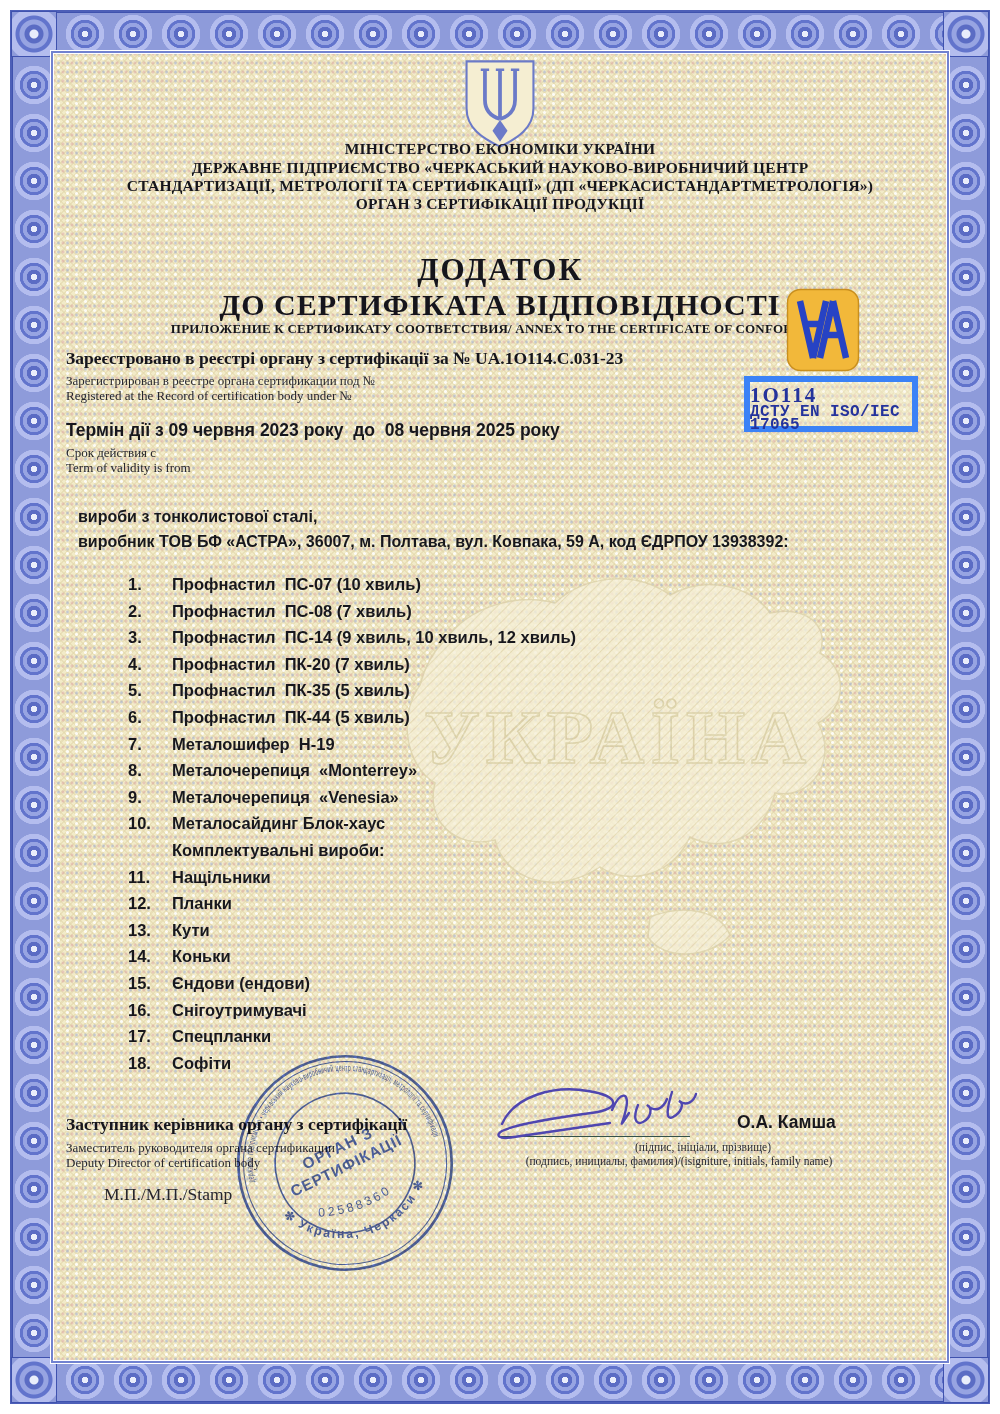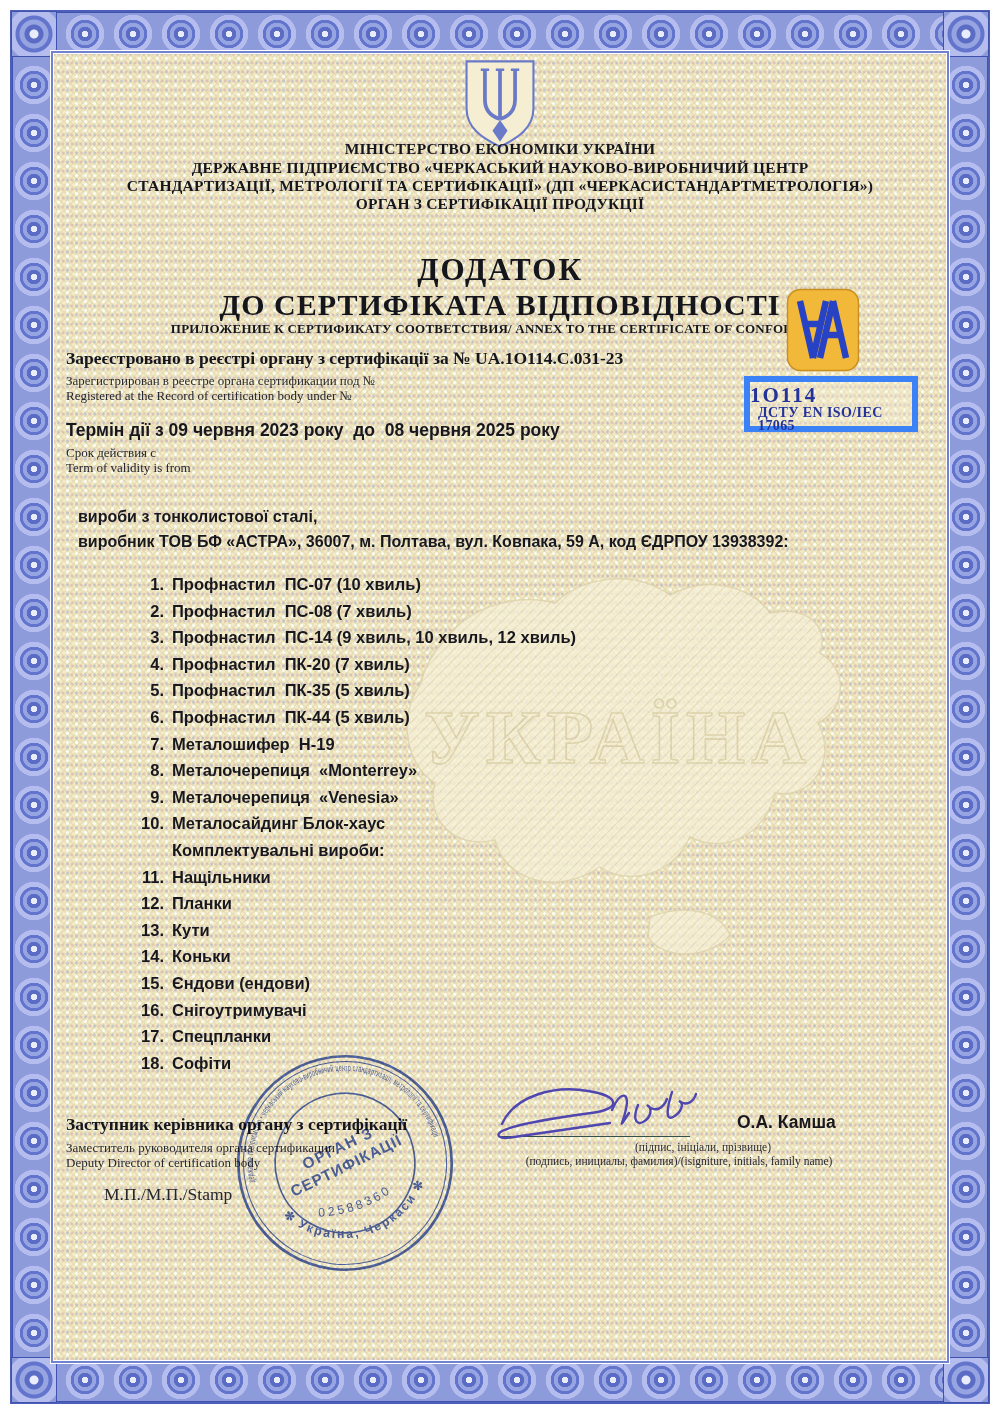--- a/index.html
+++ b/index.html
@@ -70,7 +70,7 @@
   .badge-box{border:6px solid #3b82f6;text-align:left;color:#24339c;
     background:rgba(245,240,215,.35);padding-top:2px;}
   .badge-code{font-family:"Liberation Serif",serif;font-weight:bold;font-size:21px;letter-spacing:2px;line-height:22px;}
-  .badge-std{font-family:Liberation Serif, serif;font-weight:bold;font-size:14px;letter-spacing:.4px;line-height:13px;margin-left:8px;}
+  .badge-std{font-family:Liberation Mono, monospace;font-weight:bold;font-size:16px;letter-spacing:.4px;line-height:13px;}
 
   .sig-line{border-top:1.5px solid #33514a;}
   .stamp-wrap{mix-blend-mode:multiply;opacity:.85;}

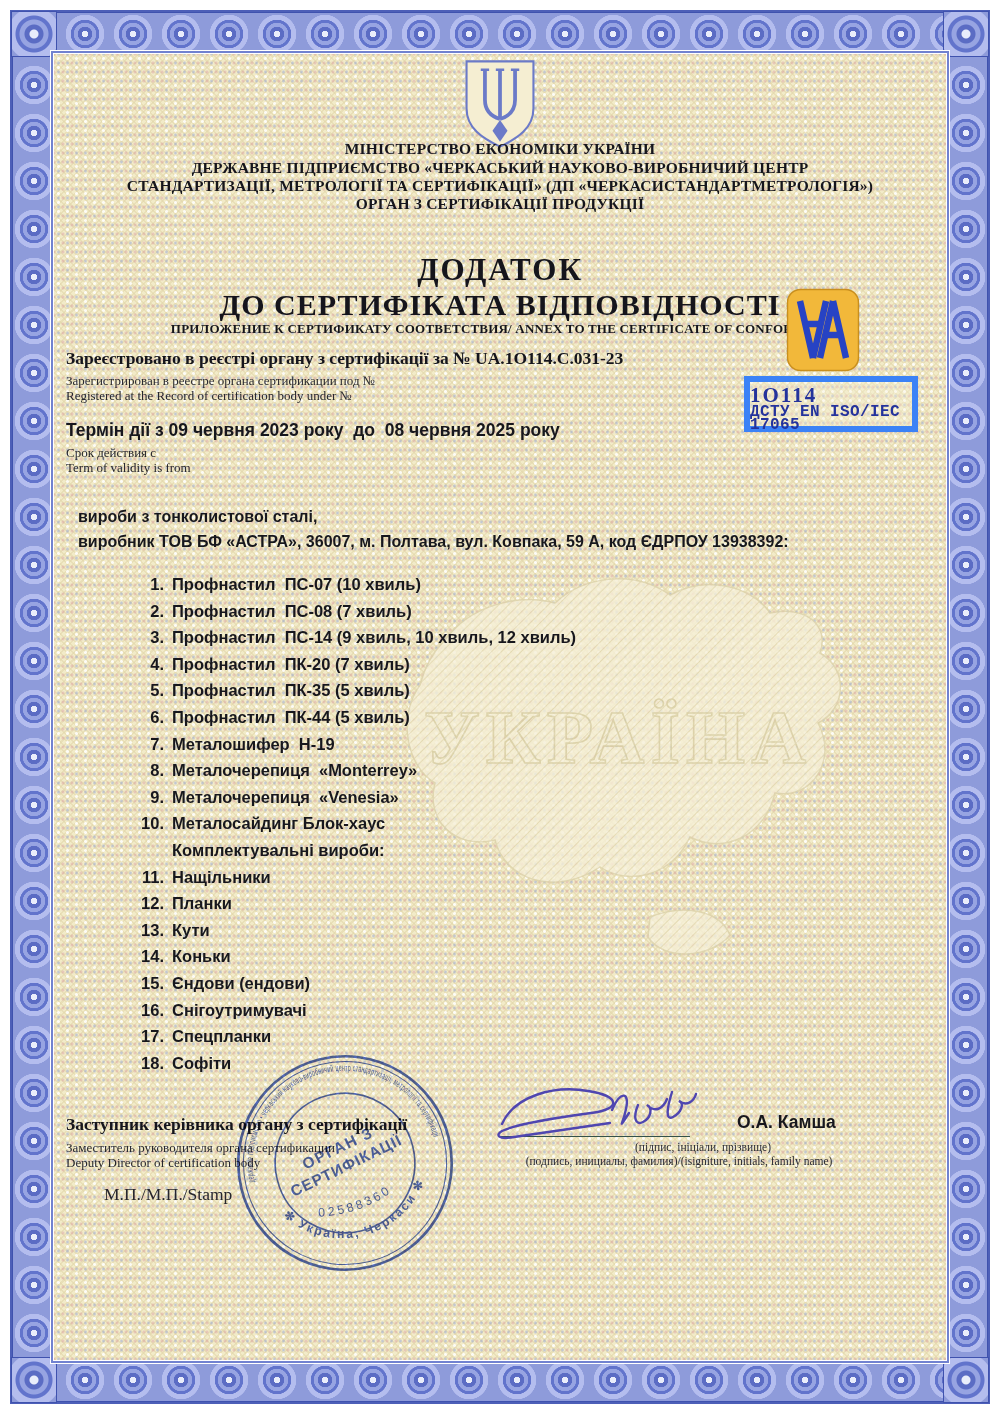--- a/index.html
+++ b/index.html
@@ -57,7 +57,7 @@
   .prod{font-size:16px;color:#17171d;white-space:pre-wrap;padding-left:12px;}
 
   .row{position:absolute;left:128px;font-family:"Liberation Sans",sans-serif;
-       font-weight:bold;font-size:16.5px;color:#17171d;text-align:right;}
+       font-weight:bold;font-size:16.5px;color:#17171d;}
   .row .num{display:inline-block;width:36px;}
   .row .txt{margin-left:8px;white-space:pre-wrap;}
 

